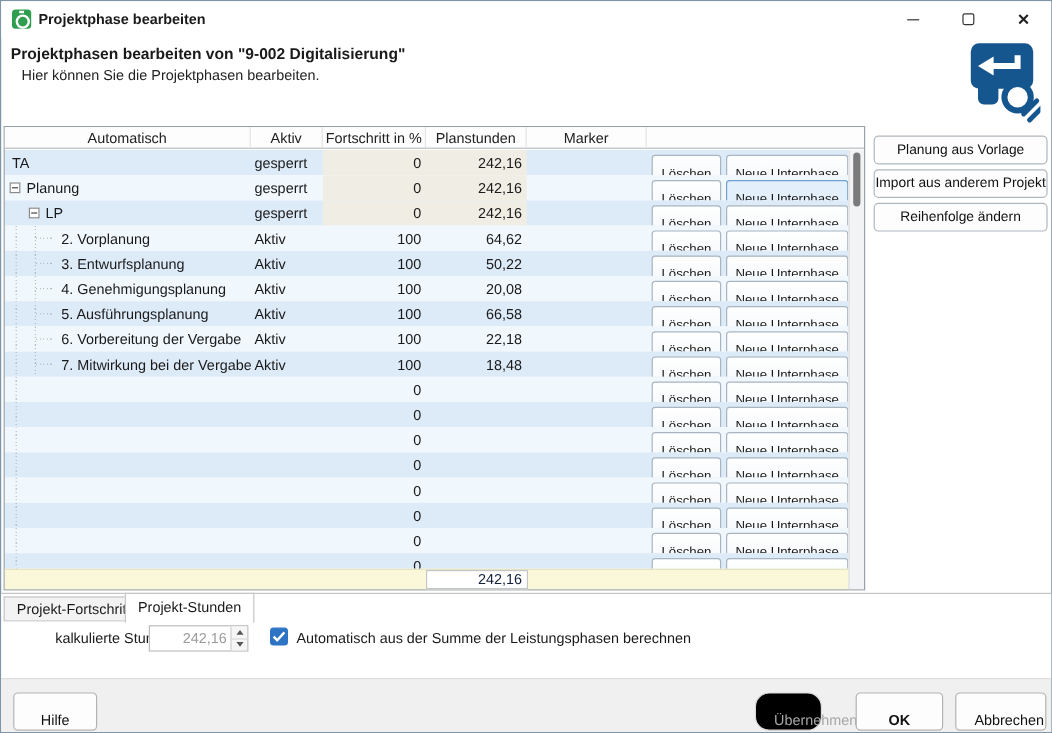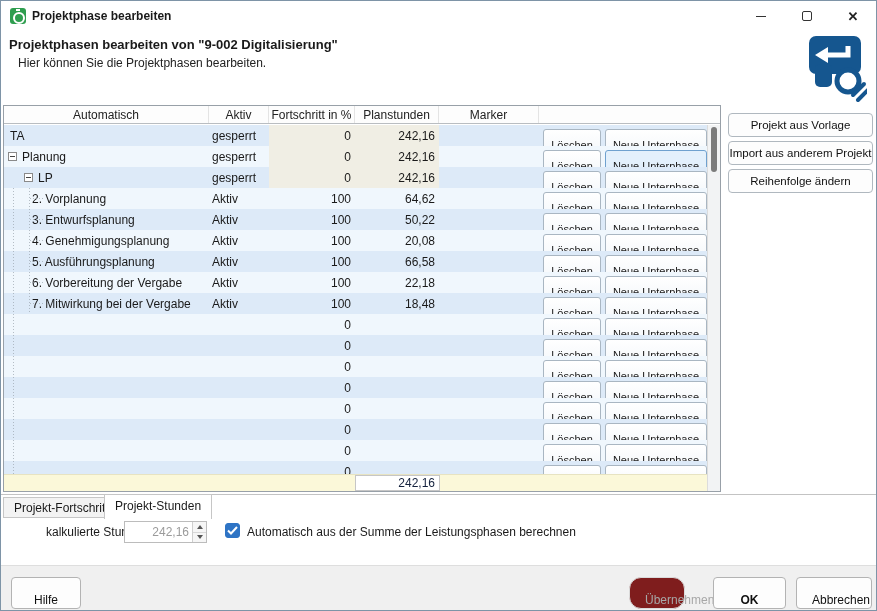--- a/index.html
+++ b/index.html
@@ -382,7 +382,7 @@
     </div>
   </div>
 
-  <button class="side-btn b0">Projekt aus Vorlage</button>
+  <button class="side-btn b0">Planung aus Vorlage</button>
   <button class="side-btn b1">Import aus anderem Projekt</button>
   <button class="side-btn b2">Reihenfolge ändern</button>
 

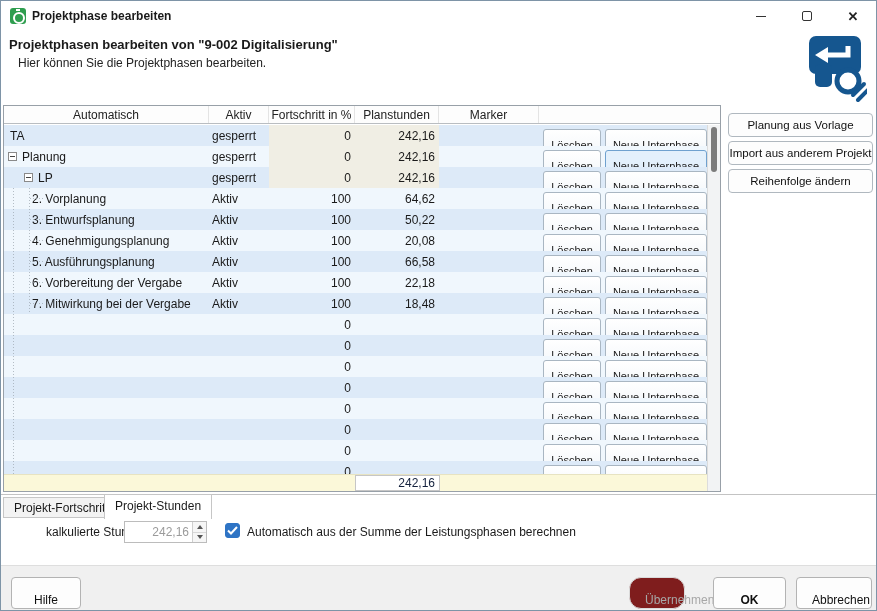--- a/index.html
+++ b/index.html
@@ -40,7 +40,7 @@
   .row.locked .cell.fort,.row.locked .cell.plan{background:#f0eee4;}
   .nm.root{padding-left:6px}
   .nm.lv0{padding-left:0}
-  .nm.leaf{padding-left:28px}
+  .nm.leaf{padding-left:47px}
   .exp{position:relative;flex:none;width:9px;height:9px;border:1px solid #8a8a8a;background:#fff;margin-right:5px;}
   .exp::after{content:'';position:absolute;left:1px;right:1px;top:3px;height:1px;background:#444;}
   .exp.lv0{margin-left:4px}.exp.lv1{margin-left:20px}

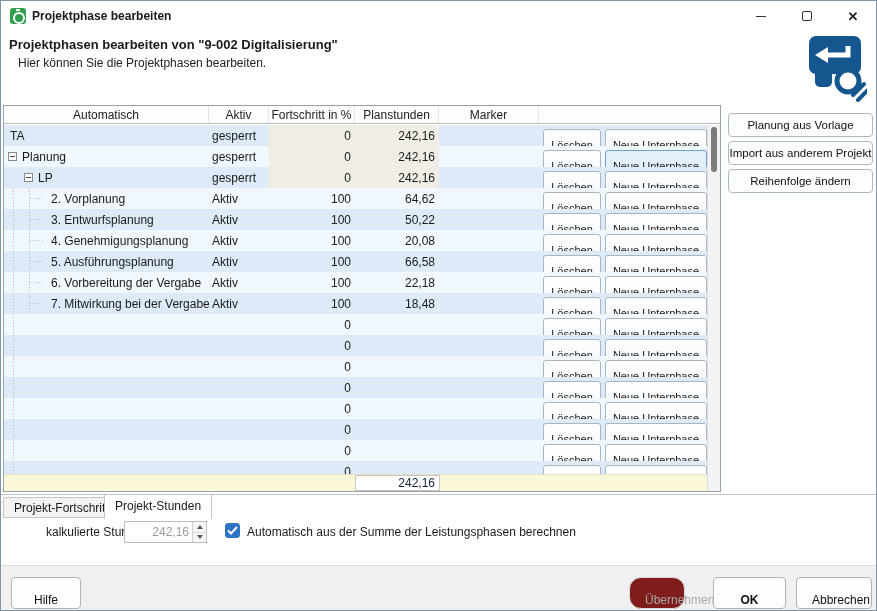--- a/index.html
+++ b/index.html
@@ -85,7 +85,7 @@
   .btn{position:absolute;top:11px;height:24px;border:1px solid #b3b3b3;border-radius:4px;background:#fdfdfd;
     font-family:"Liberation Sans",sans-serif;font-size:12px;color:#111;padding:15px;}
   .btn.help{left:10px;width:70px;}
-  .btn.apply{left:628px;width:56px;color:#a7a7a7;border-color:#dadada;background:#7f1d1d;border-radius:12px;}
+  .btn.apply{left:628px;width:56px;color:#a7a7a7;border-color:#dadada;background:#000000;border-radius:12px;}
   .btn.ok{left:712px;width:73px;font-weight:bold;}
   .btn.cancel{left:795px;width:76px;}
 </style>

